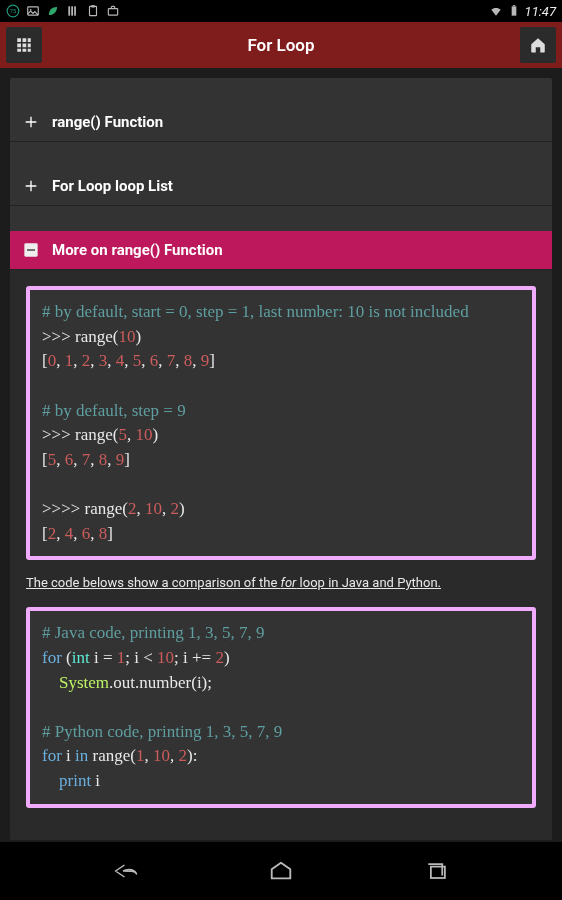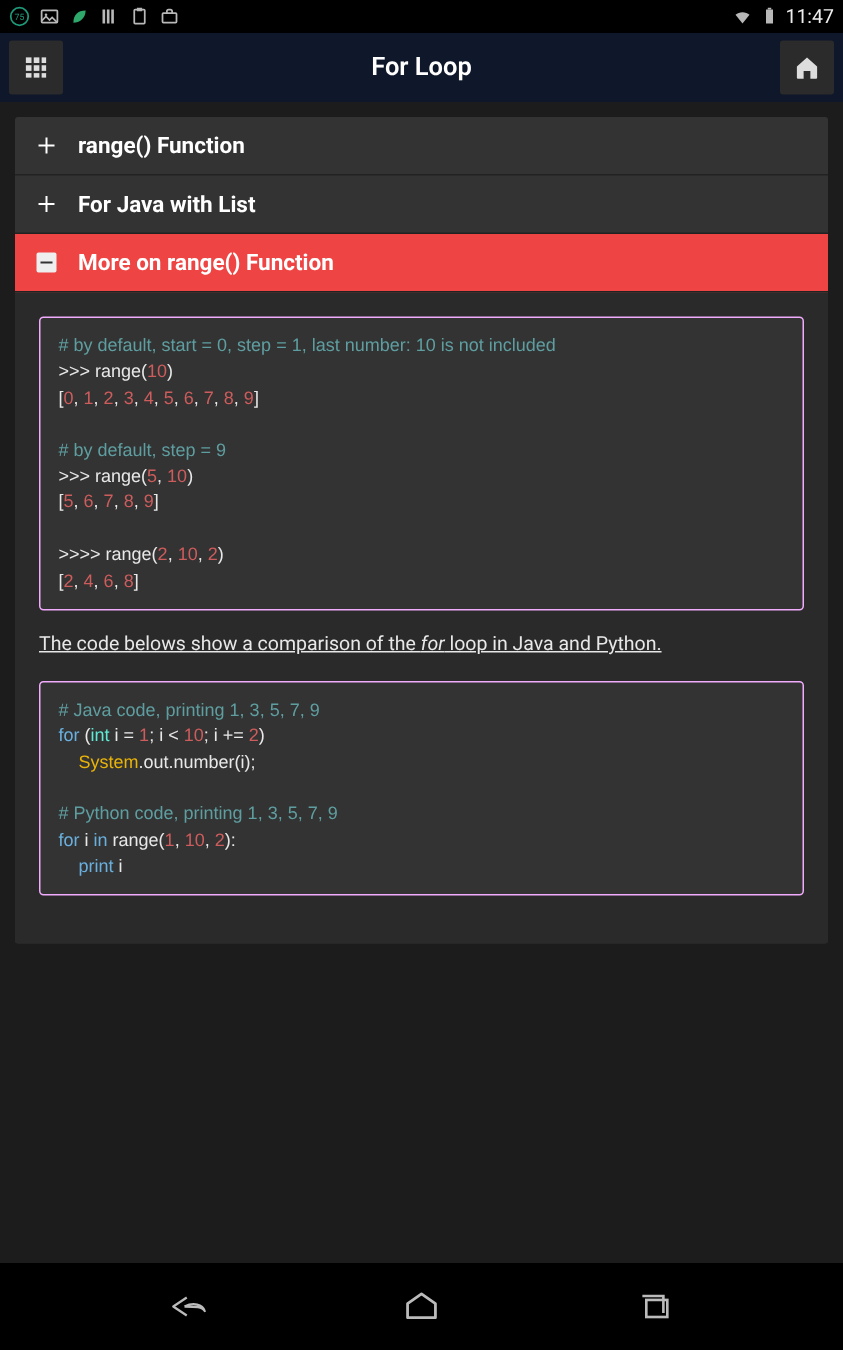--- a/index.html
+++ b/index.html
@@ -22,7 +22,7 @@
     color: #ccc;
   }
   .status-left { display: flex; gap: 6px; align-items: center; }
-  .status-right { margin-left: auto; display: flex; gap: 4px; align-items: center; }
+  .status-right { margin-left: auto; display: flex; gap: 4px; align-items: center; font-style: italic; }
   .status-ic { width: 14px; height: 14px; opacity: 0.9; }
   .app-bar {
     height: 46px;

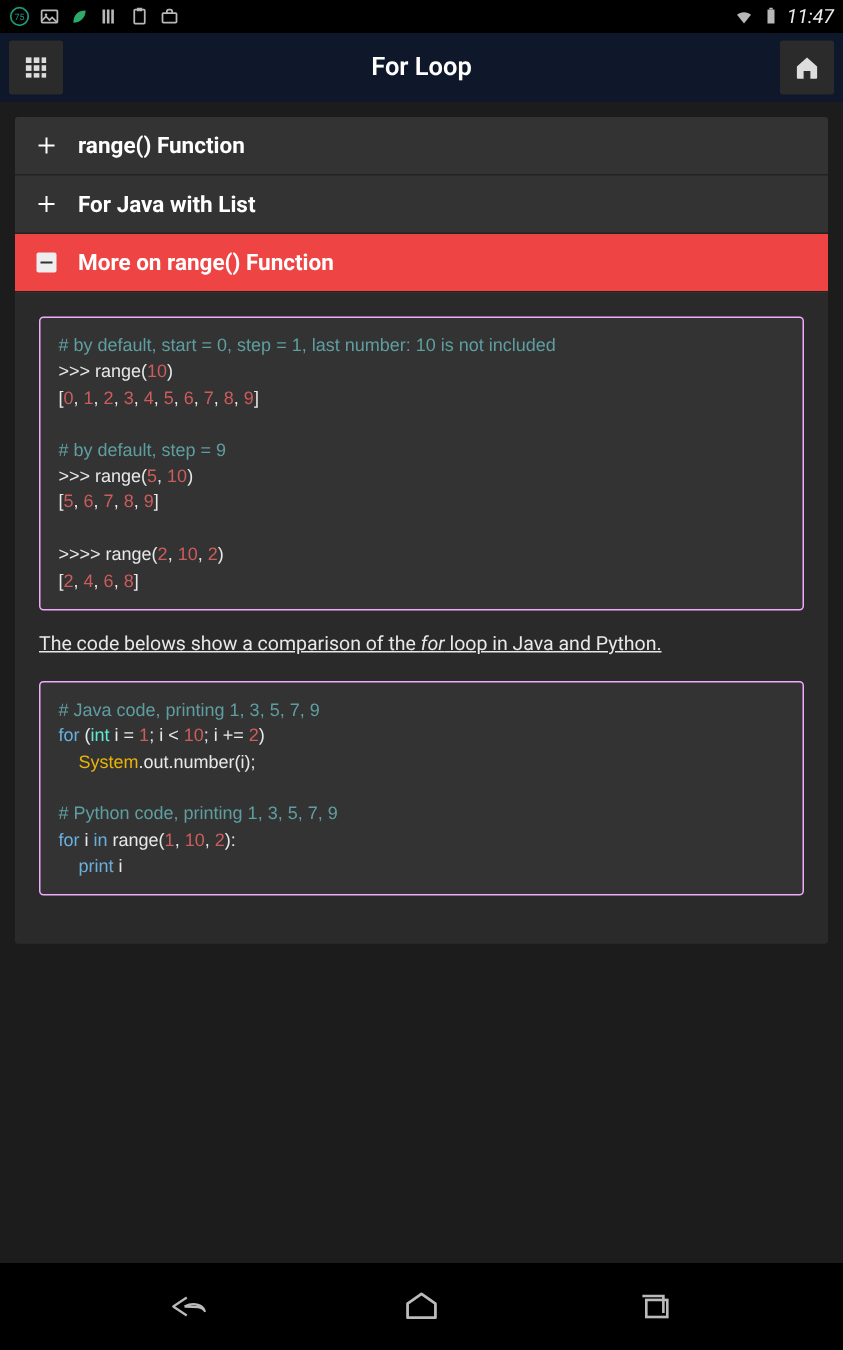--- a/index.html
+++ b/index.html
@@ -26,7 +26,7 @@
   .status-ic { width: 14px; height: 14px; opacity: 0.9; }
   .app-bar {
     height: 46px;
-    background: #0f172a;
+    background: #7f1d1d;
     display: flex;
     align-items: center;
     padding: 16px 6px;

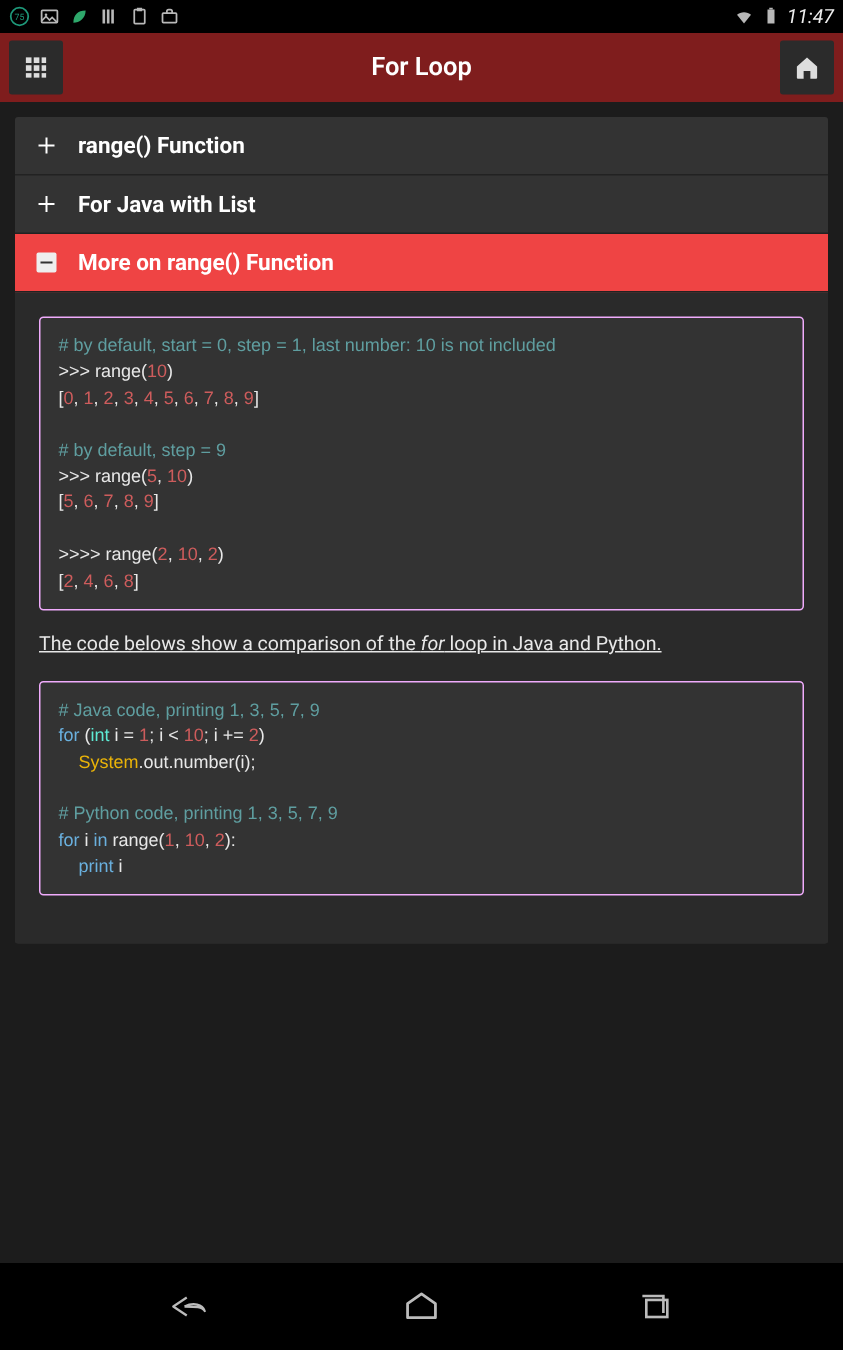--- a/index.html
+++ b/index.html
@@ -65,6 +65,7 @@
     gap: 12px;
     cursor: pointer;
     border-bottom: 1px solid #222;
+    margin-top: 25px;
   }
   .acc-header:last-of-type { border-bottom: none; }
   .acc-header.active { background: #ef4444; }

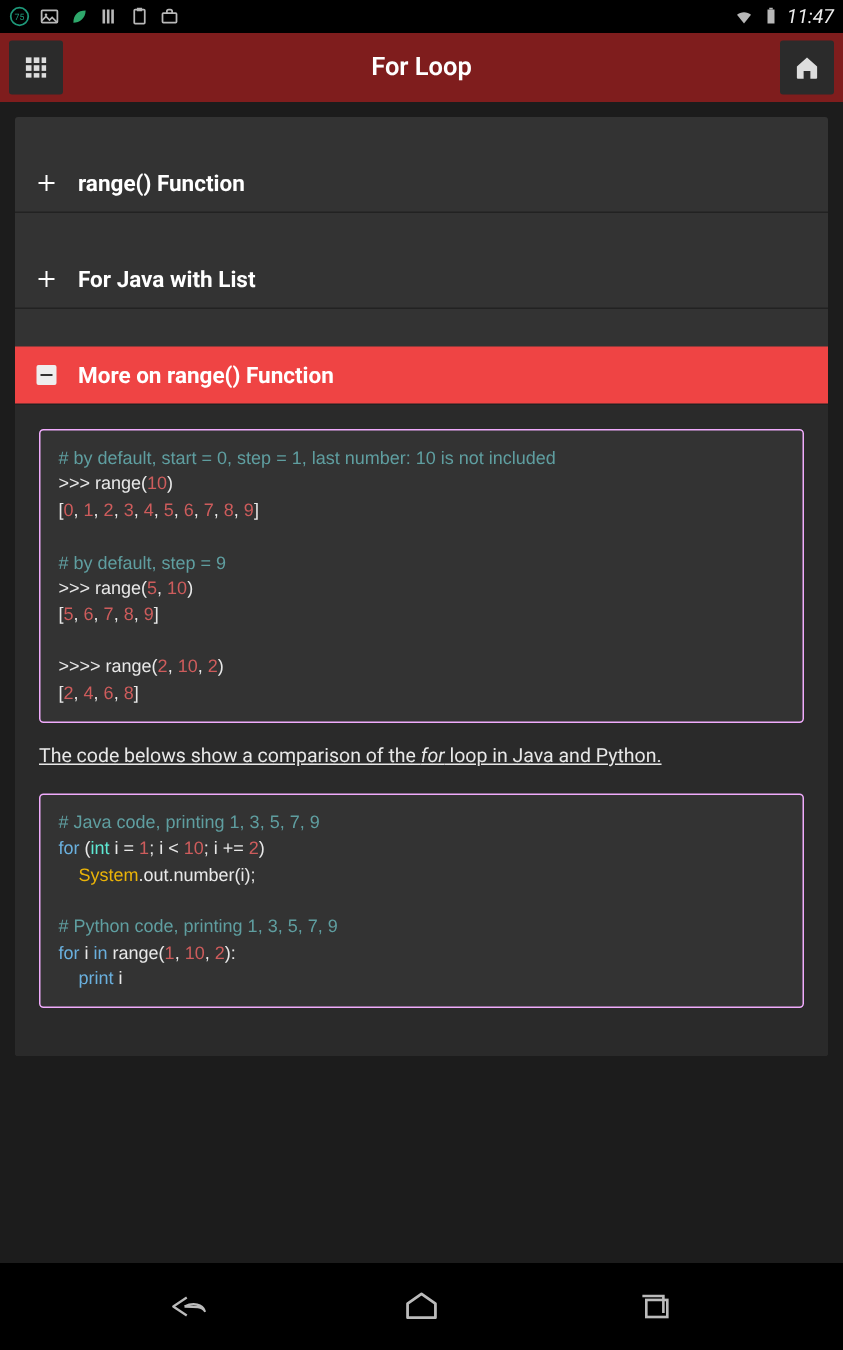--- a/index.html
+++ b/index.html
@@ -213,7 +213,7 @@
             <path d="M11 4h2v16h-2z M4 11h16v2H4z" fill="#fff"></path>
           </svg>
       </span>
-      <span class="acc-title">For Java with List</span>
+      <span class="acc-title">For Loop loop List</span>
     </div>
 
     <div class="acc-header active">

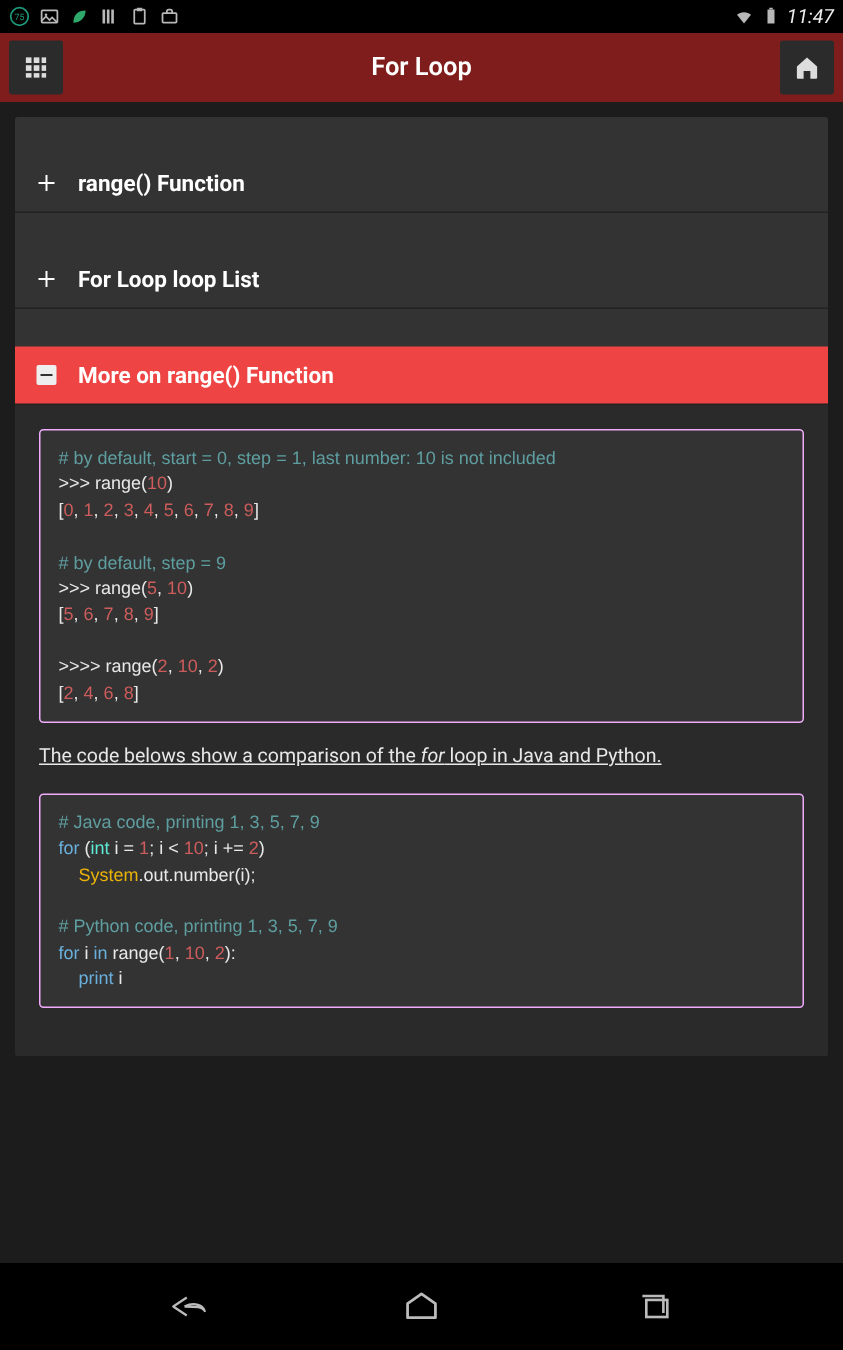--- a/index.html
+++ b/index.html
@@ -68,7 +68,7 @@
     margin-top: 25px;
   }
   .acc-header:last-of-type { border-bottom: none; }
-  .acc-header.active { background: #ef4444; }
+  .acc-header.active { background: #be185d; }
   .acc-icon {
     width: 18px;
     height: 18px;

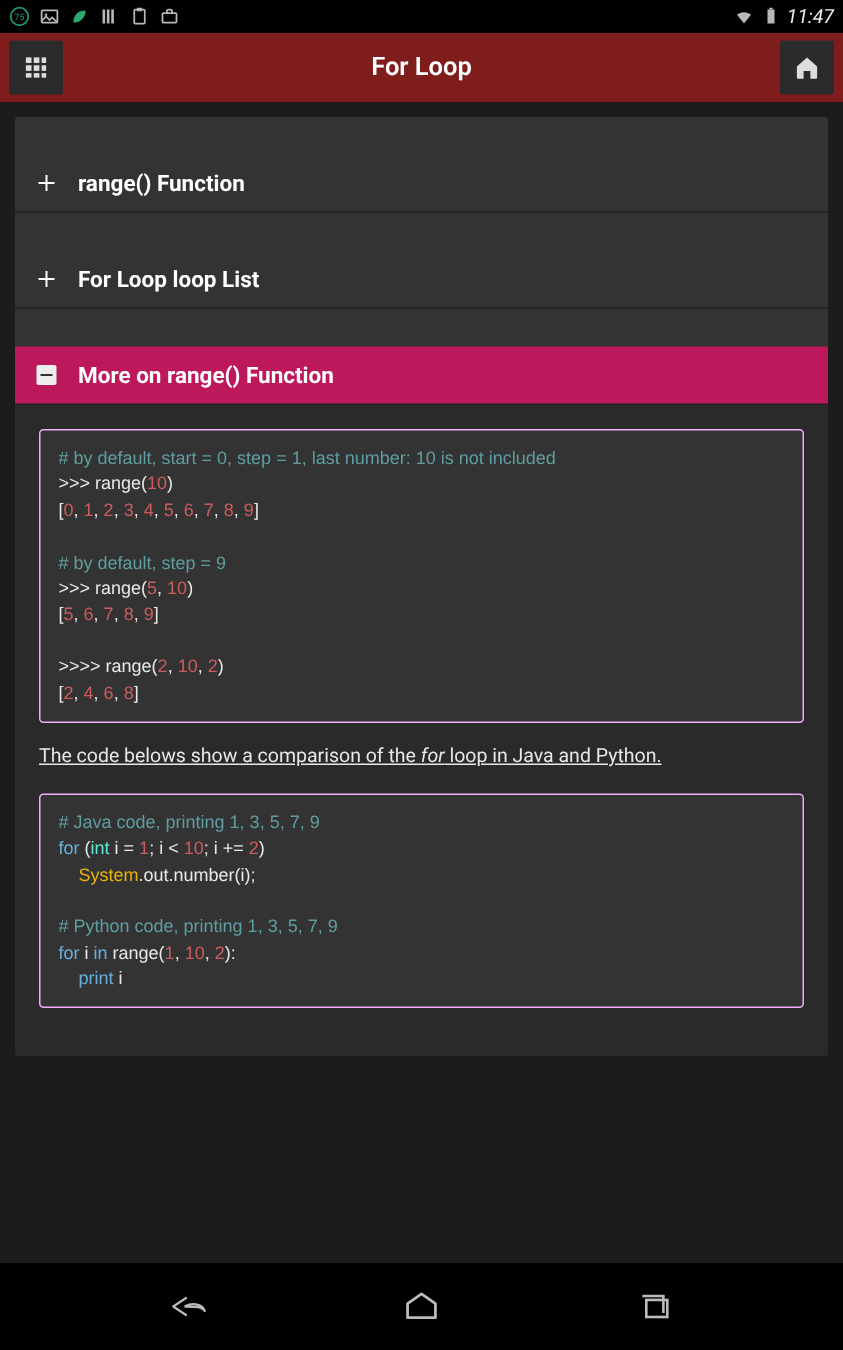--- a/index.html
+++ b/index.html
@@ -93,11 +93,11 @@
   .acc-body em { font-style: italic; }
   .code-block {
     background: #333333;
-    border: 1px solid #f0abfc;
+    border: 4px solid #f0abfc;
     border-radius: 3px;
     padding: 10px 12px;
-    font-family: Liberation Sans, sans-serif;
-    font-size: 12px;
+    font-family: Liberation Serif, serif;
+    font-size: 17px;
     line-height: 1.45;
     white-space: pre;
     margin-bottom: 14px;

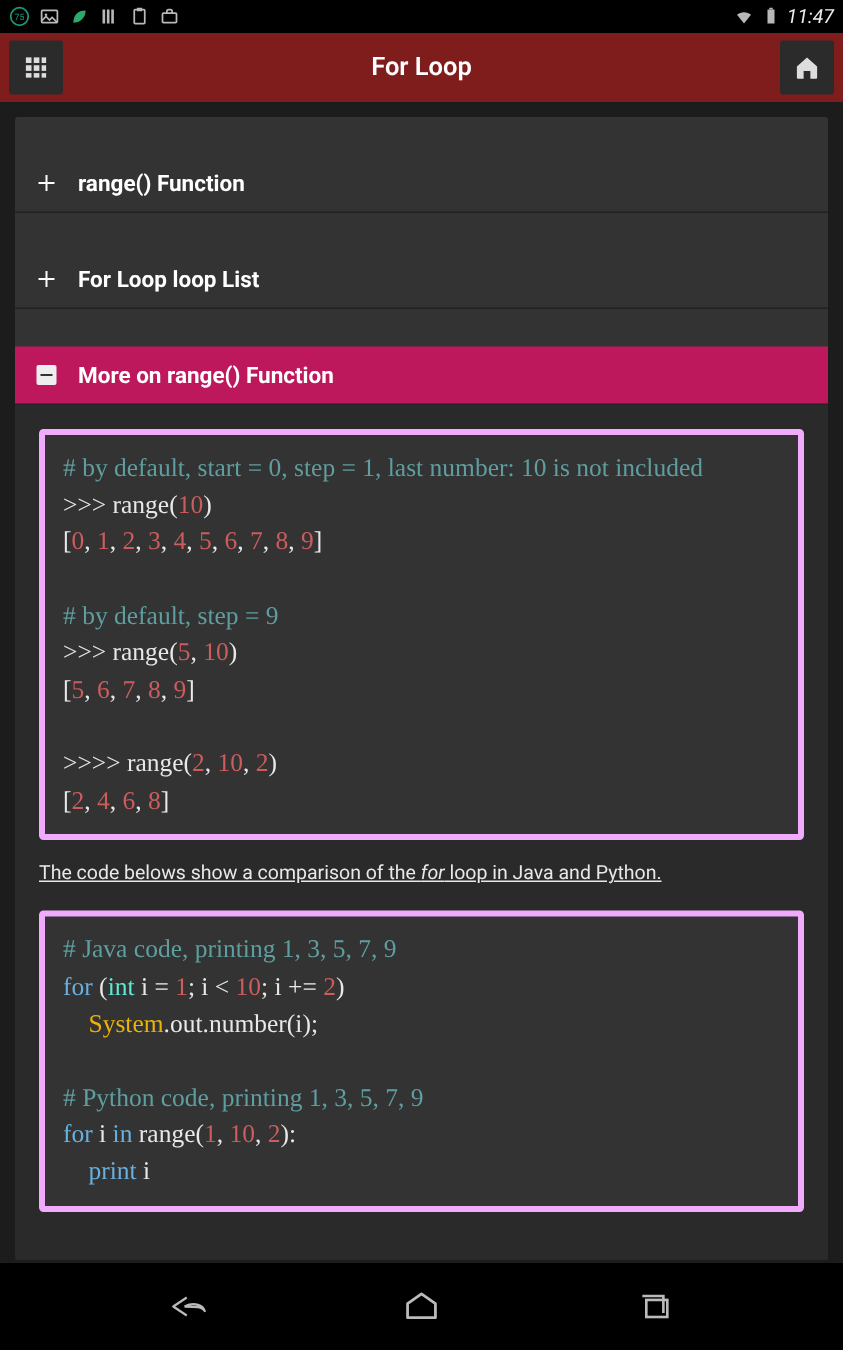--- a/index.html
+++ b/index.html
@@ -108,7 +108,7 @@
   .code-block .num { color: #cd5c5c; }
   .code-block .kw  { color: #6ab0de; }
   .code-block .typ { color: #5eead4; }
-  .code-block .cls { color: #eab308; }
+  .code-block .cls { color: #bef264; }
   .mid-text { margin-bottom: 14px; text-decoration: underline; }
   .nav-bar {
     position: absolute;

